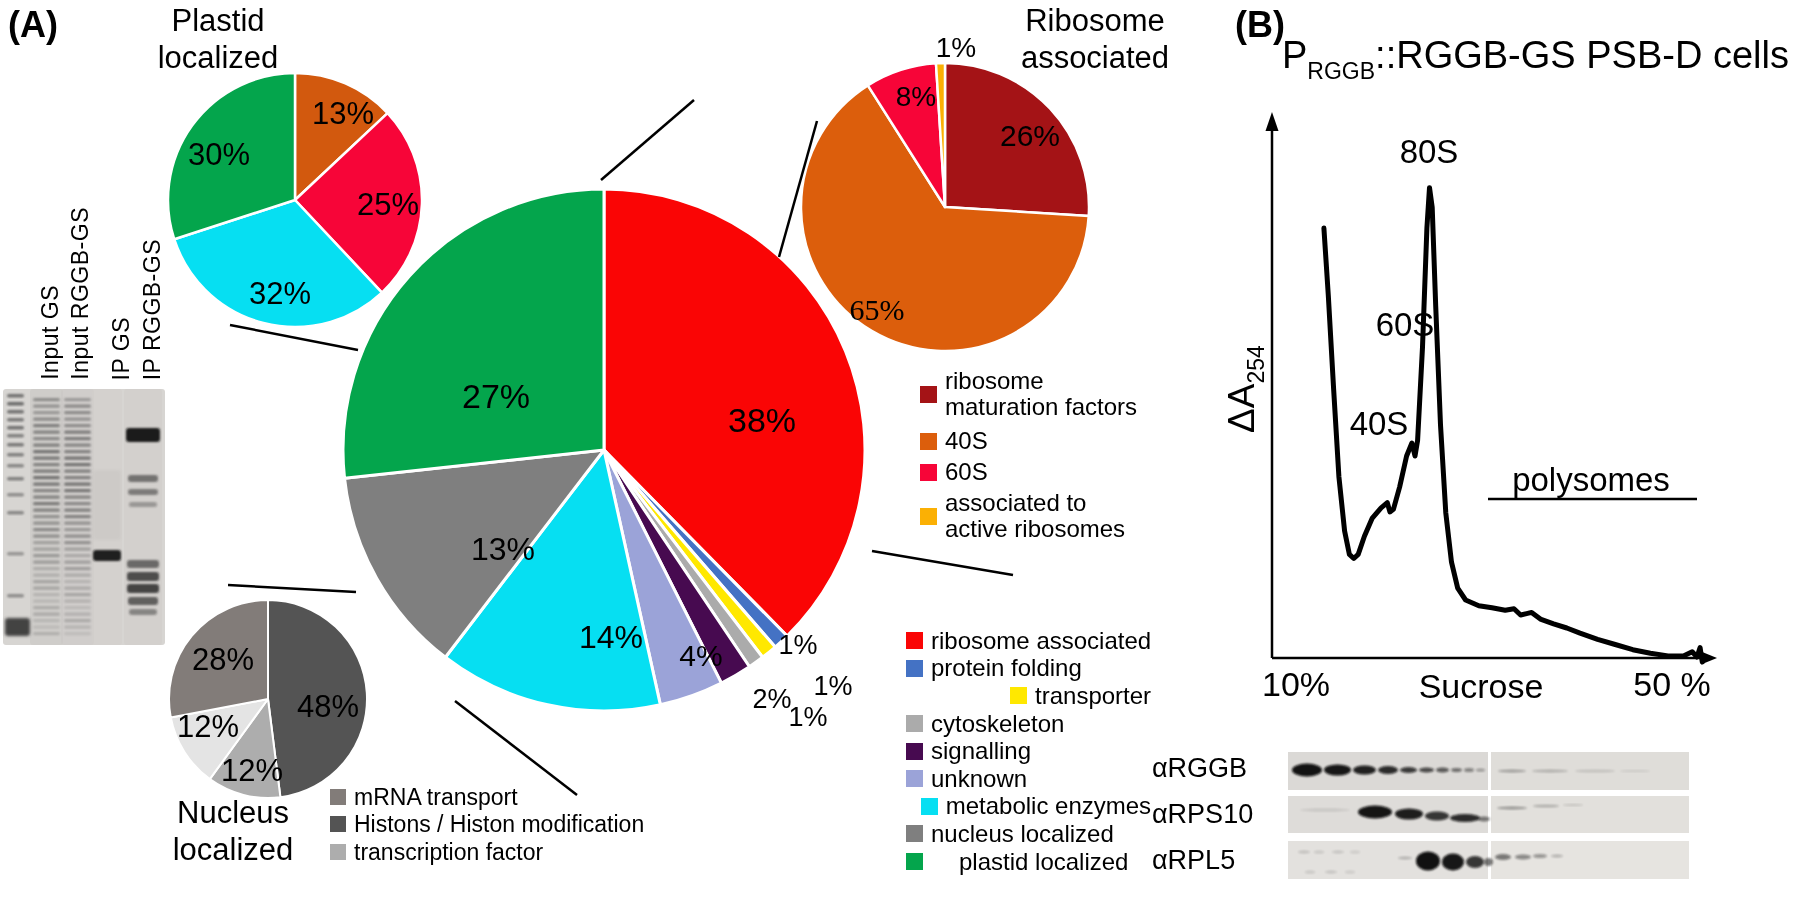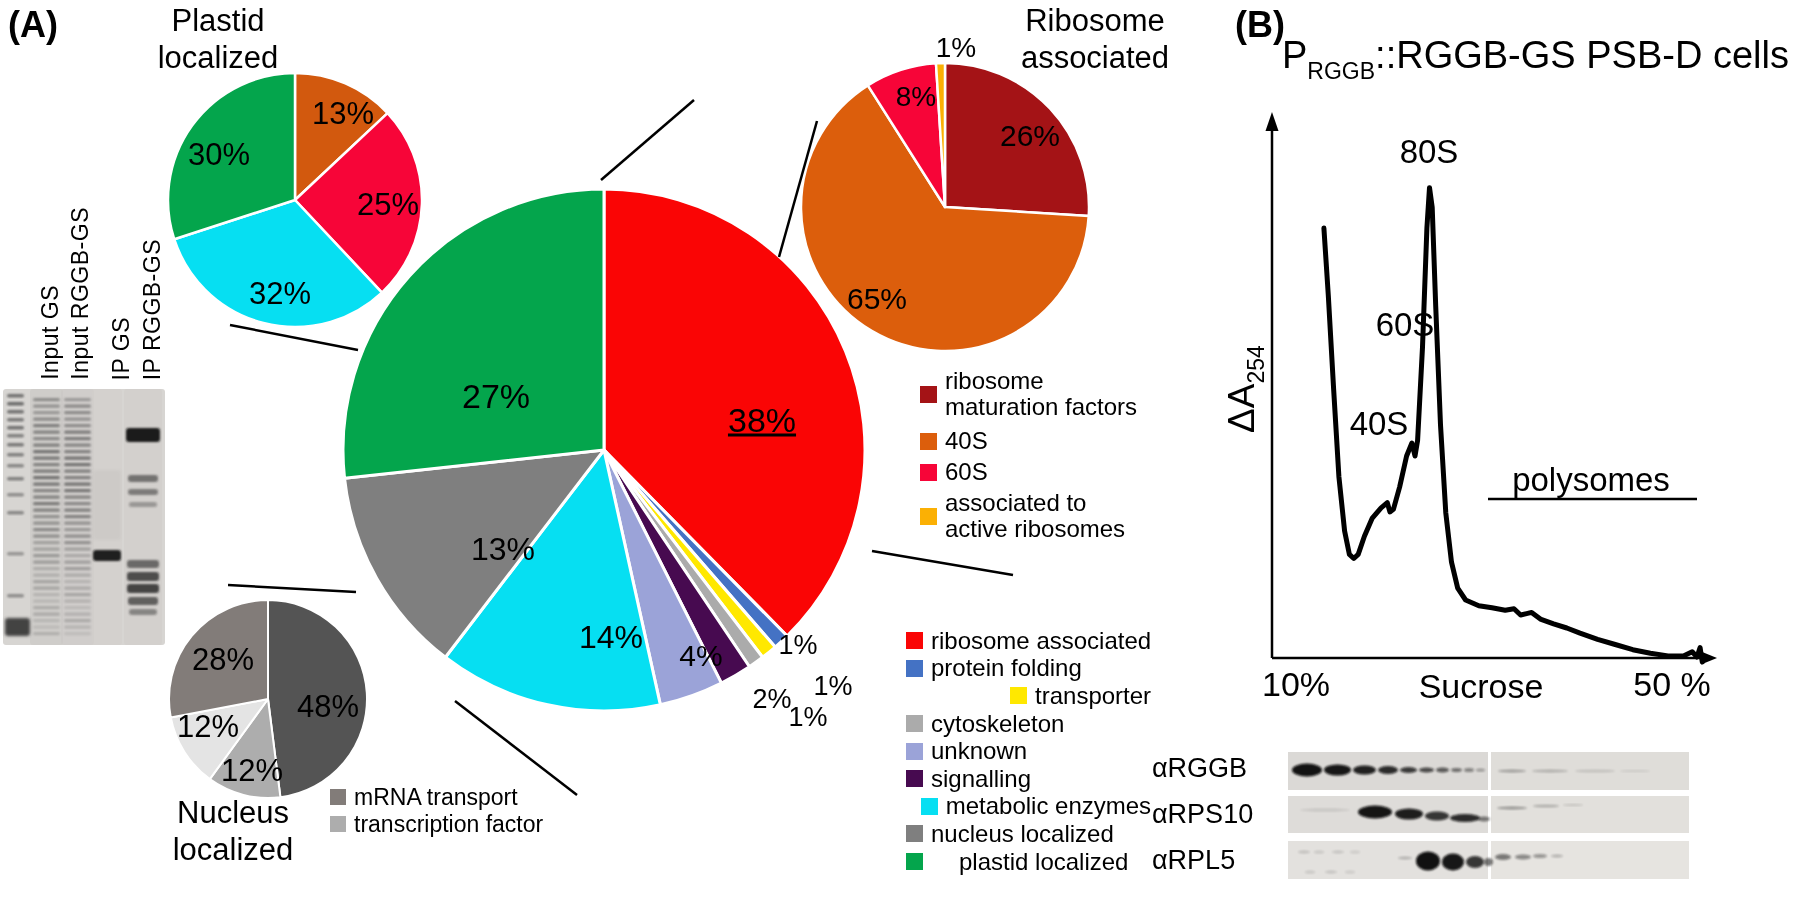--- a/index.html
+++ b/index.html
@@ -273,7 +273,7 @@
     <div>associated</div>
   </div>
   <span class="pct" style="left:1030px;top:136px;font-size:30px;">26%</span>
-  <span class="pct" style="left:877px;top:299px;font-size:30px;">65%</span>
+  <span class="pct" style="left:877px;top:310px;font-size:30px;font-family:Liberation Serif, serif;">65%</span>
   <span class="pct" style="left:916px;top:97px;font-size:28px;">8%</span>
   <span class="pct" style="left:956px;top:48px;font-size:28px;">1%</span>
 

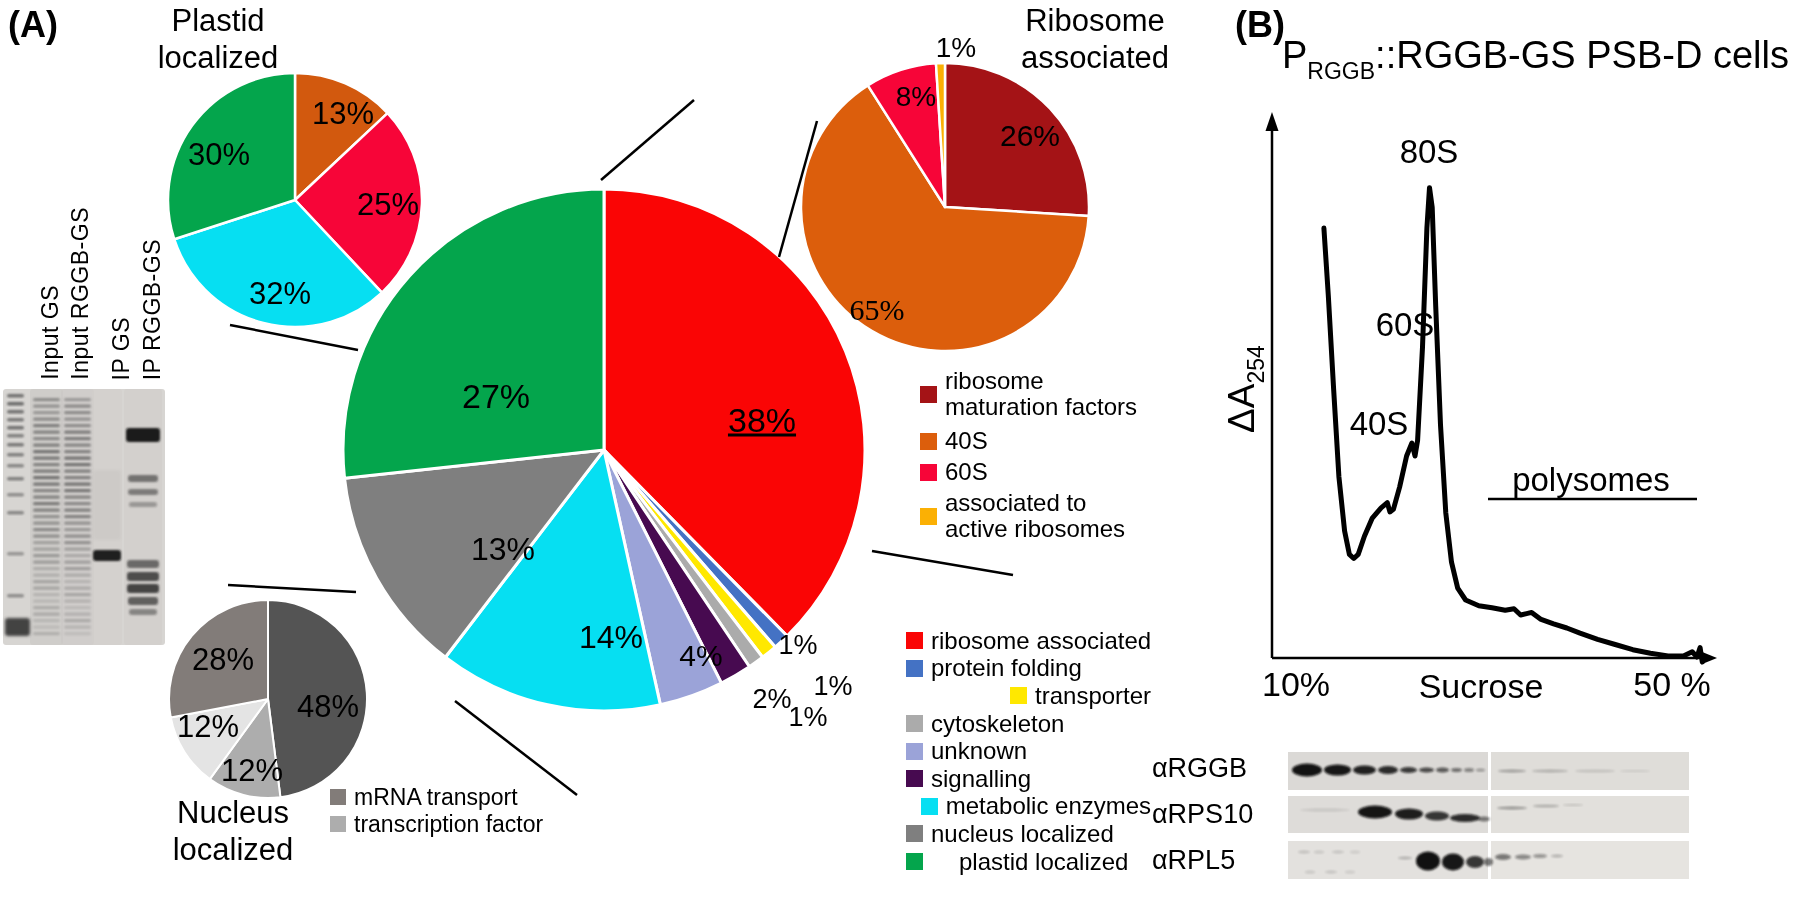--- a/index.html
+++ b/index.html
@@ -258,7 +258,7 @@
   <span class="gel-label" style="left:108px;">IP GS</span>
   <span class="gel-label" style="left:139px;">IP RGGB-GS</span>
 
-  <span class="pct" style="left:762px;top:420px;font-size:34px;text-decoration:underline;">38%</span>
+  <span class="pct" style="left:762px;top:420px;font-size:34px;">38%</span>
   <span class="pct" style="left:798px;top:645px;font-size:27px;">1%</span>
   <span class="pct" style="left:833px;top:686px;font-size:27px;">1%</span>
   <span class="pct" style="left:808px;top:717px;font-size:27px;">1%</span>

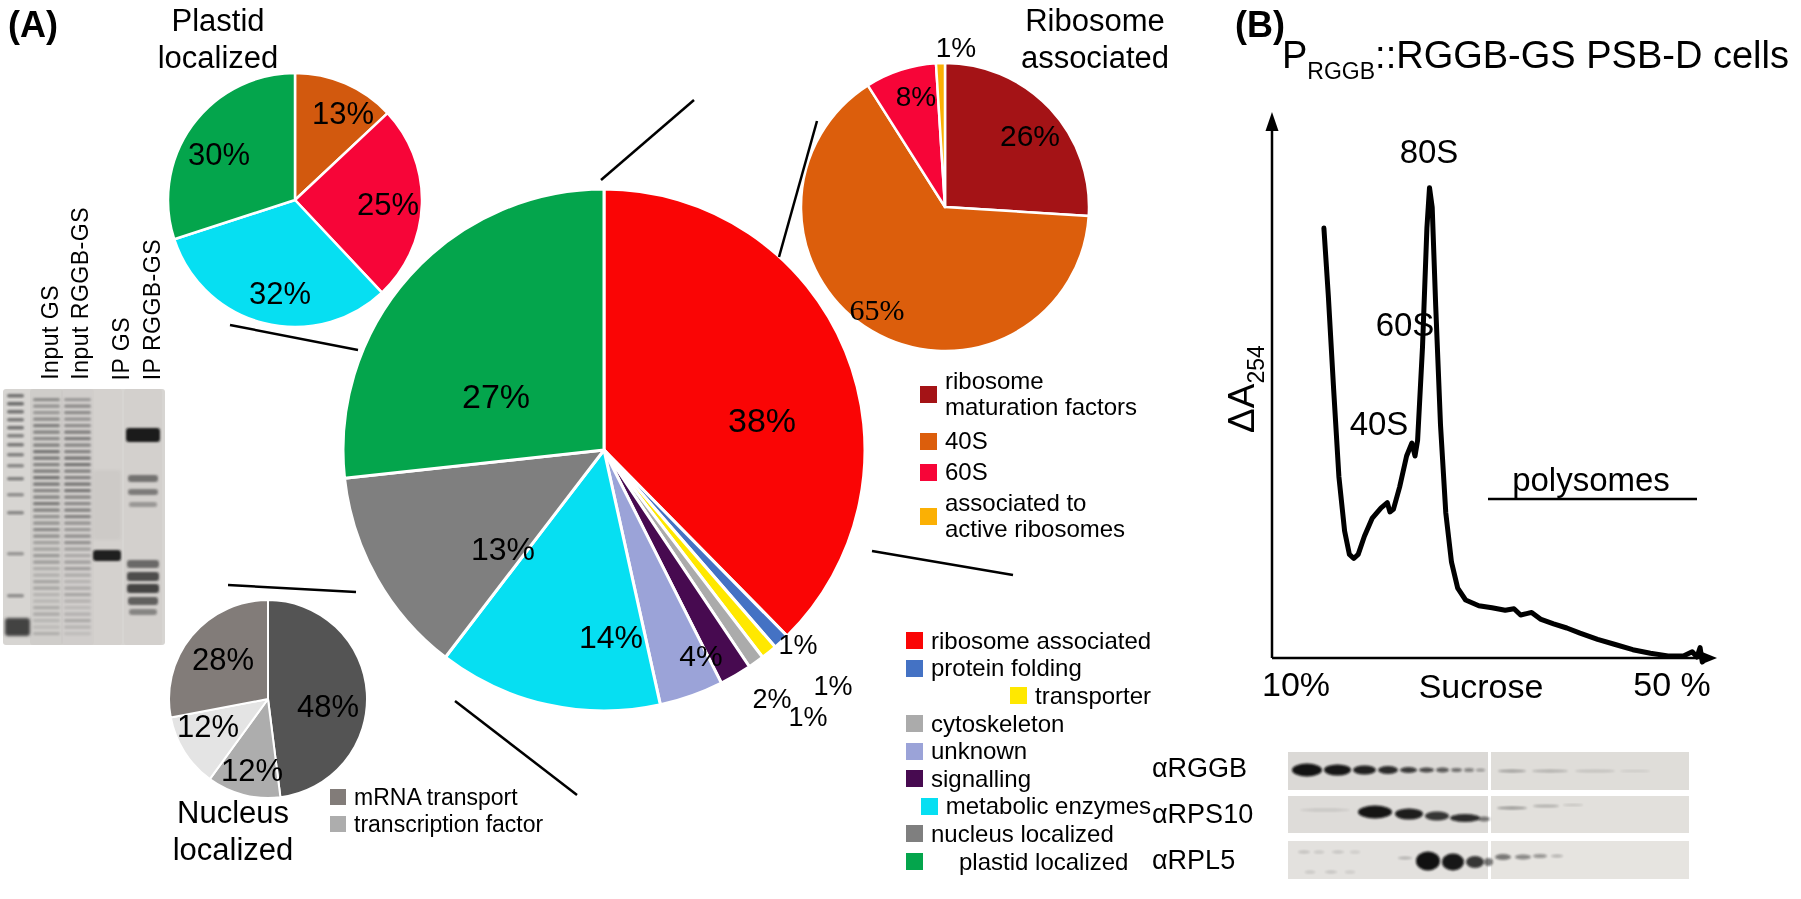--- a/index.html
+++ b/index.html
@@ -336,12 +336,12 @@
       <span class="lt">cytoskeleton</span>
     </div>
     <div class="lrow" style="height:27.6px;">
+      <span class="sw" style="width: 17px; height: 17px; background: rgb(71, 10, 80);"></span>
+      <span class="lt">signalling</span>
+    </div>
+    <div class="lrow" style="height:27.6px;">
       <span class="sw" style="width: 17px; height: 17px; background: rgb(155, 163, 216);"></span>
       <span class="lt">unknown</span>
-    </div>
-    <div class="lrow" style="height:27.6px;">
-      <span class="sw" style="width: 17px; height: 17px; background: rgb(71, 10, 80);"></span>
-      <span class="lt">signalling</span>
     </div>
     <div class="lrow" style="height:27.6px;justify-content:flex-end;">
       <span class="sw" style="width: 17px; height: 17px; background: rgb(6, 223, 242);"></span>

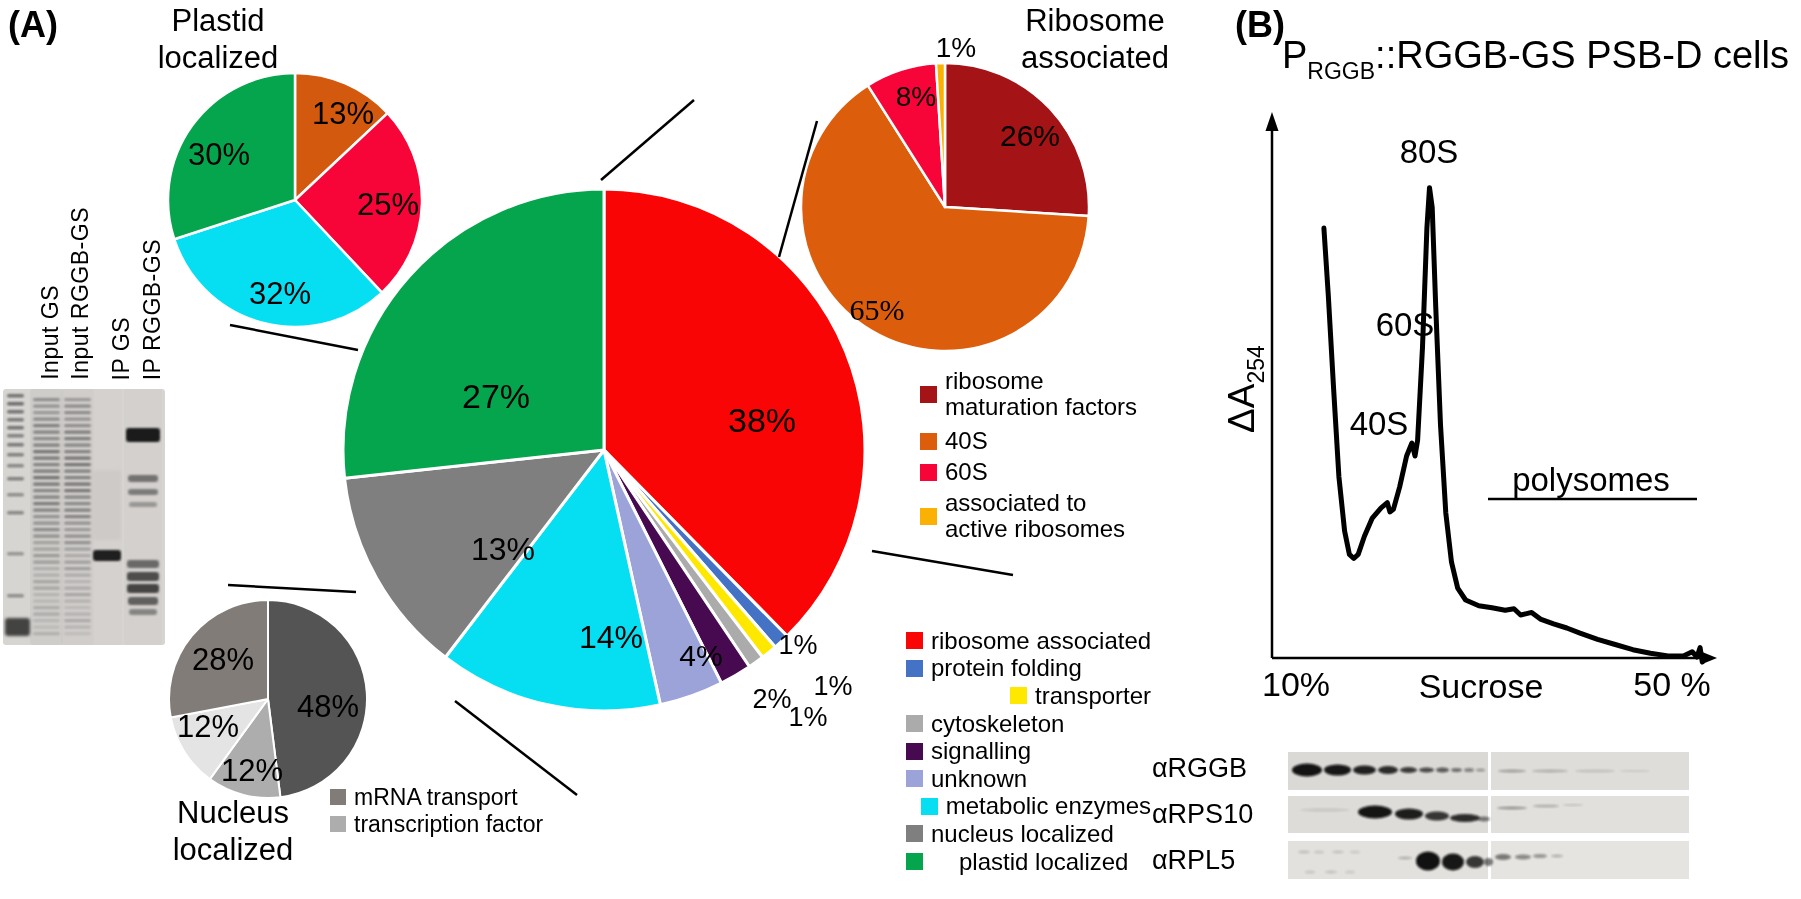--- a/index.html
+++ b/index.html
@@ -313,6 +313,10 @@
       <span class="lt">mRNA transport</span>
     </div>
     <div class="lrow" style="height:27.5px;">
+      <span class="sw" style="width: 16px; height: 16px; background: rgb(84, 84, 84);"></span>
+      <span class="lt">Histons / Histon modification</span>
+    </div>
+    <div class="lrow" style="height:27.5px;">
       <span class="sw" style="width: 16px; height: 16px; background: rgb(173, 173, 173);"></span>
       <span class="lt">transcription factor</span>
     </div>

